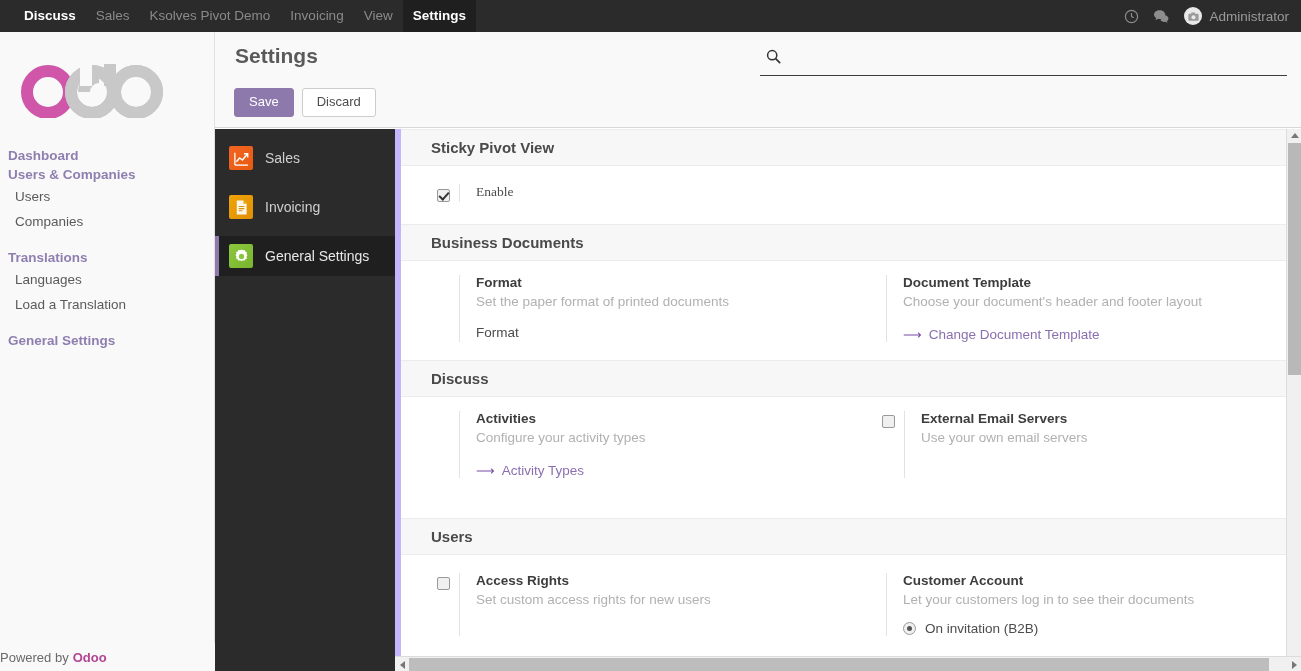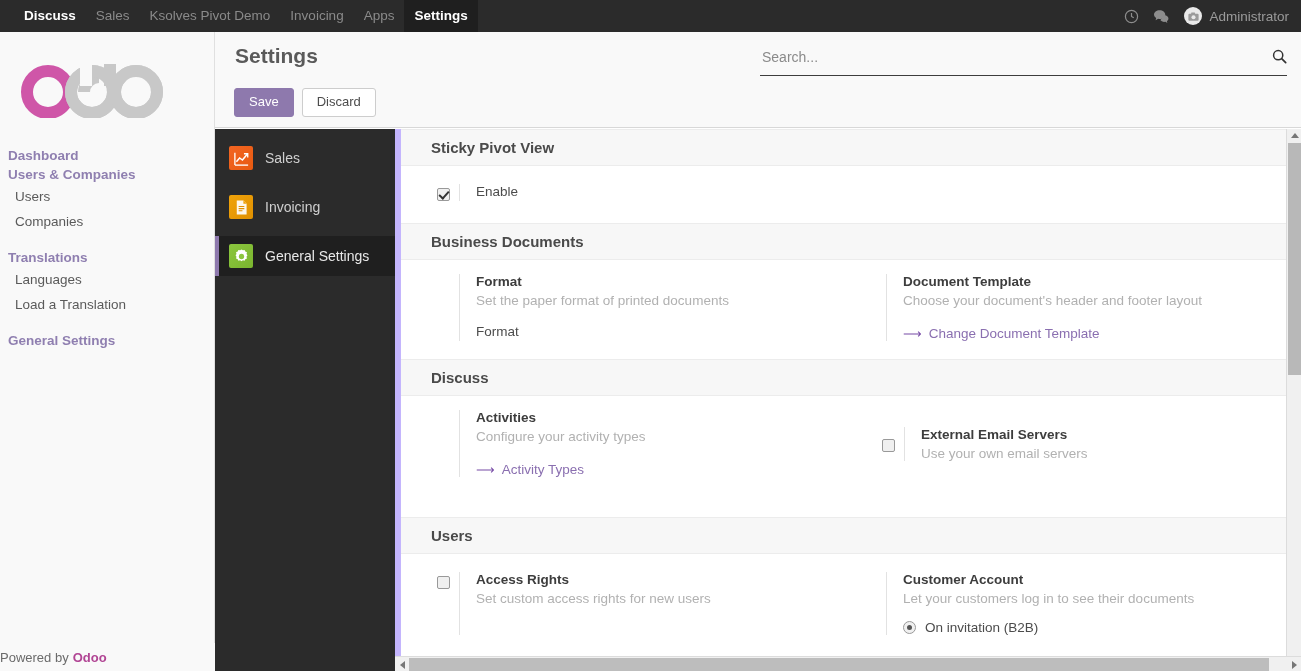--- a/index.html
+++ b/index.html
@@ -269,7 +269,7 @@
     <div class="tb-item">Sales</div>
     <div class="tb-item">Ksolves Pivot Demo</div>
     <div class="tb-item">Invoicing</div>
-    <div class="tb-item">Apps</div>
+    <div class="tb-item">View</div>
     <div class="tb-item active">Settings</div>
   </div>
   <div class="topbar-right">

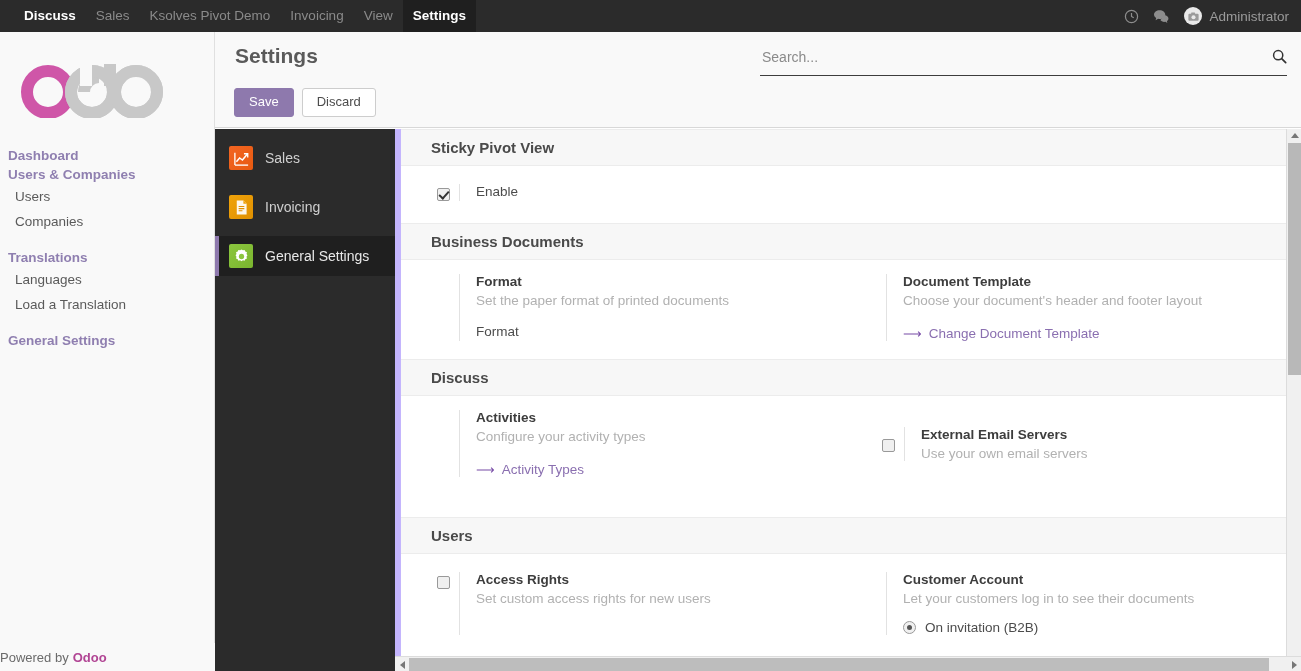--- a/index.html
+++ b/index.html
@@ -338,7 +338,6 @@
     <div class="btn btn-discard">Discard</div>
   </div>
   <div class="searchbar">
-    <input type="text" placeholder="Search..." style="">
     <span class="search-icon">
       <svg width="15" height="15" viewBox="0 0 16 16">
           <circle cx="6.6" cy="6.6" r="4.9" fill="none" stroke="#333" stroke-width="1.6"></circle>

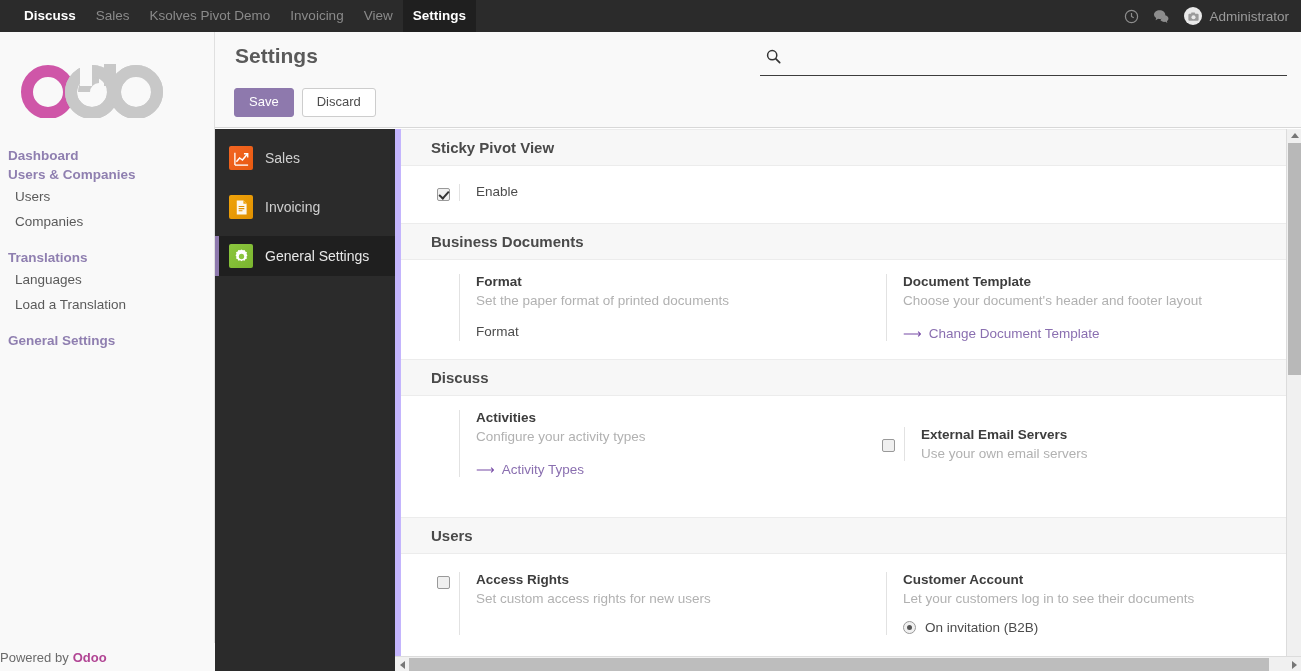--- a/index.html
+++ b/index.html
@@ -384,7 +384,7 @@
   <div class="content-inner">
 
     <div class="sec-head">Sticky Pivot View</div>
-    <div class="sec-body" style="padding-top:18px;padding-bottom:22px;">
+    <div class="sec-body" style="padding-top:18px;padding-bottom:22px;font-family:Liberation Serif, serif;">
       <div class="col" style="width:100%;padding-left:18px;">
         <div class="cbox-cell" style="padding-left:18px;">
           <span class="cb checked"></span>

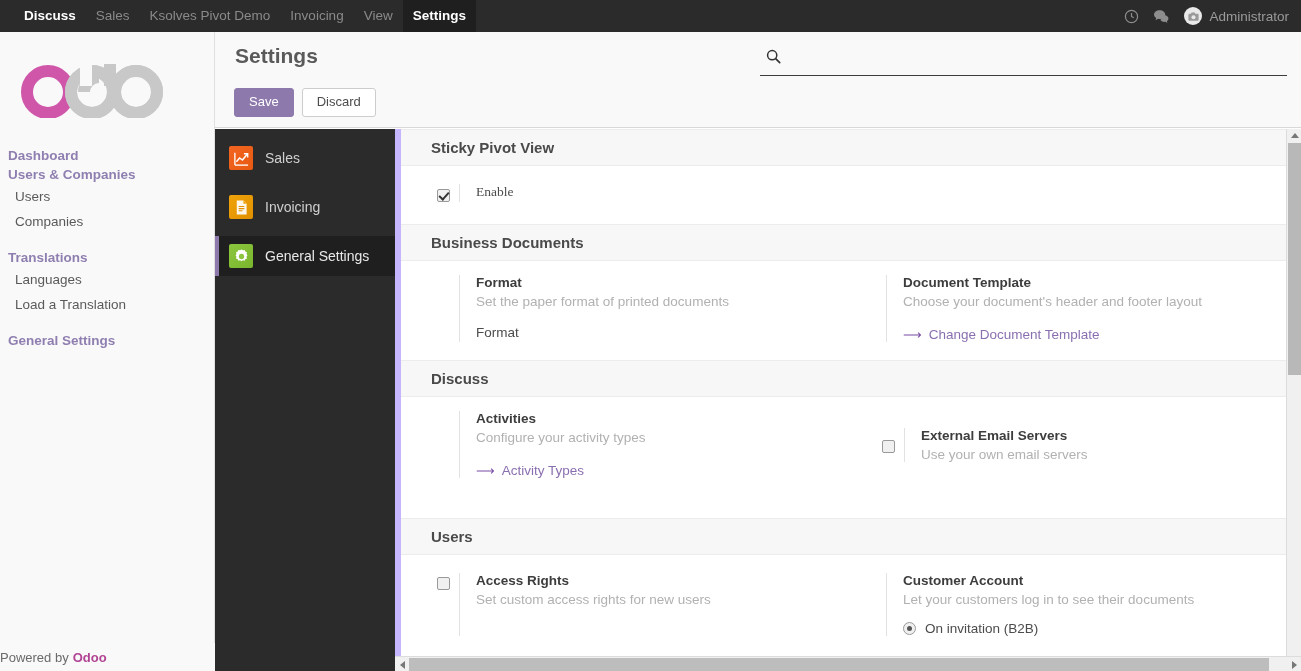--- a/index.html
+++ b/index.html
@@ -430,7 +430,7 @@
           </div>
         </div>
       </div>
-      <div class="col" style="padding-left:18px;align-items:center;">
+      <div class="col" style="padding-left:18px;">
         <div class="cbox-cell" style="padding-left:18px;">
           <span class="cb"></span>
         </div>

